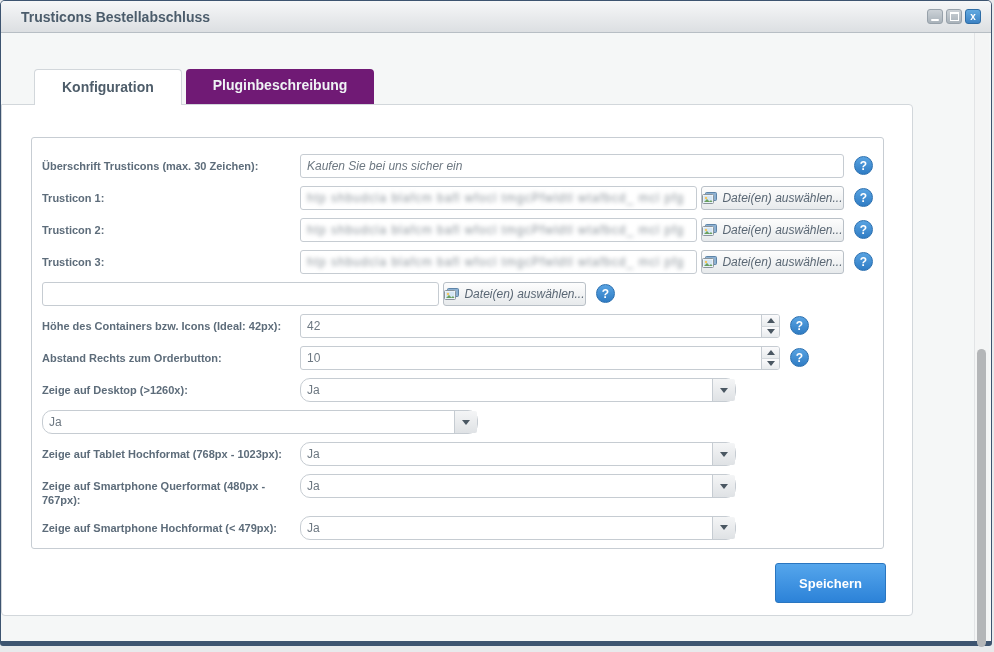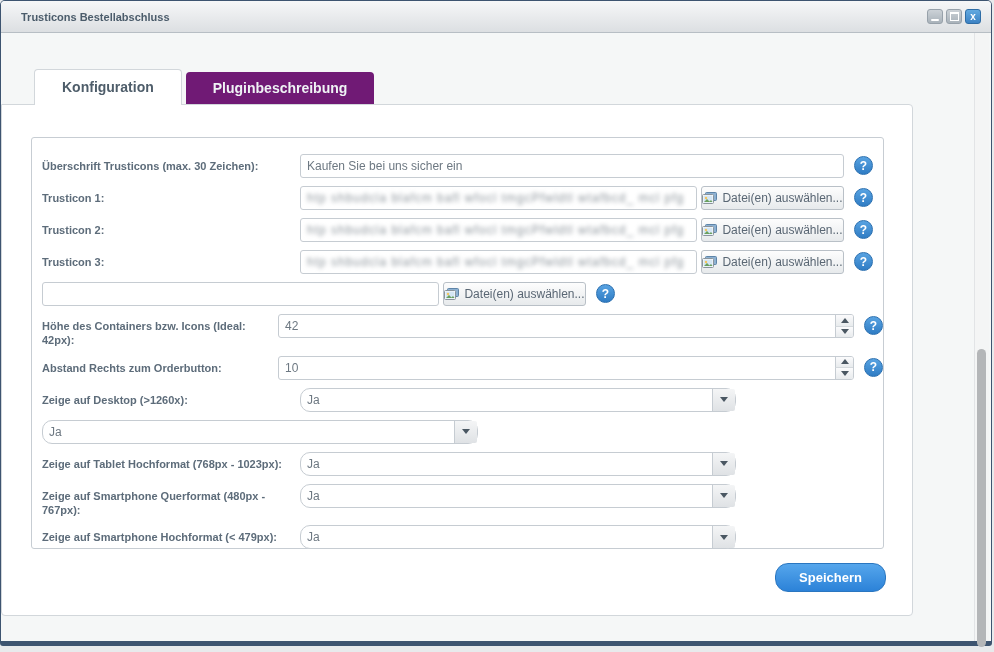--- a/index.html
+++ b/index.html
@@ -10,7 +10,7 @@
   .titlebar{height:31px;border-radius:4px 4px 0 0;
     background:linear-gradient(#f6f7f8,#dcdfe2);border-bottom:1px solid #b7bec4;
     display:flex;align-items:center;padding:0 10px 0 20px;}
-  .title{font-size:11px;font-weight:bold;color:#4b5c6b;flex:1;}
+  .title{font-size:14px;font-weight:bold;color:#4b5c6b;flex:1;}
   .winbtns{display:flex;gap:3px;align-items:center;}
   .winbtn{width:16px;height:15px;border-radius:3px;display:flex;align-items:center;justify-content:center;
     border:1px solid #97a1aa;background:linear-gradient(#ccd2d7,#a9b2ba);cursor:pointer;box-sizing:border-box;}

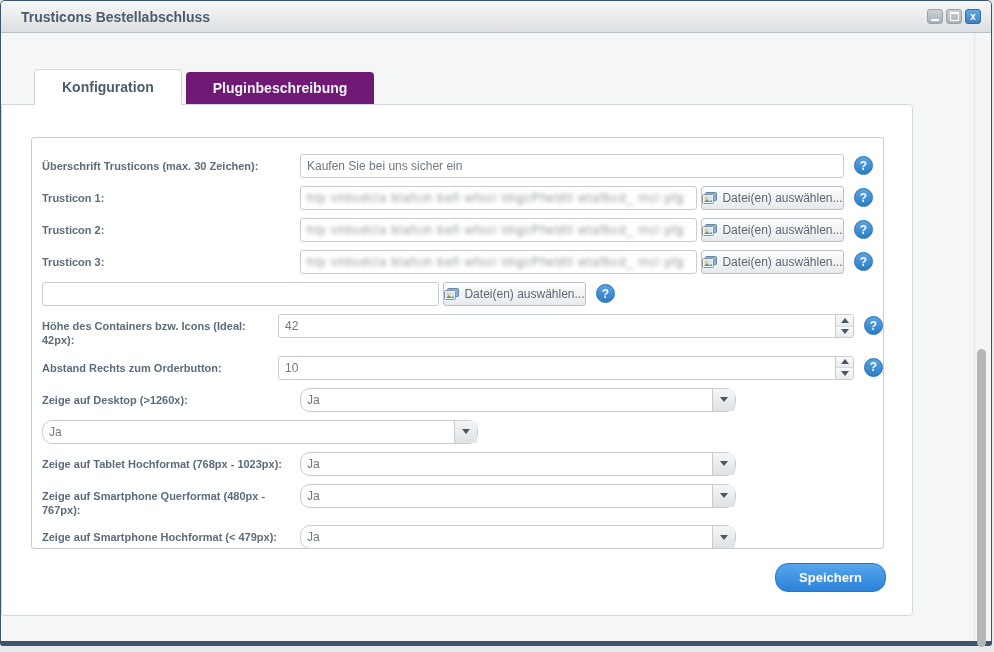--- a/index.html
+++ b/index.html
@@ -19,7 +19,7 @@
   .glyph-max{width:7px;height:6px;border:1px solid #fff;border-top-width:2px;}
   .glyph-close{color:#fff;font-size:10px;font-weight:bold;line-height:1;}
   
-  .tabs{display:flex;align-items:flex-end;margin:36px 0 0 33px;position:relative;z-index:2;}
+  .tabs{display:flex;margin:36px 0 0 33px;position:relative;z-index:2;}
   .tab{border-radius:4px 4px 0 0;padding:9px 27px;font-size:14px;font-weight:bold;cursor:pointer;}
   .tab.active{background:#fff;border:1px solid #d2d7db;border-bottom:none;color:#4e5d6a;margin-bottom:-1px;padding-bottom:10px;}
   .tab.inactive{background:#701a75;color:#eff3f5;margin-left:4px;padding:8px 27px;}

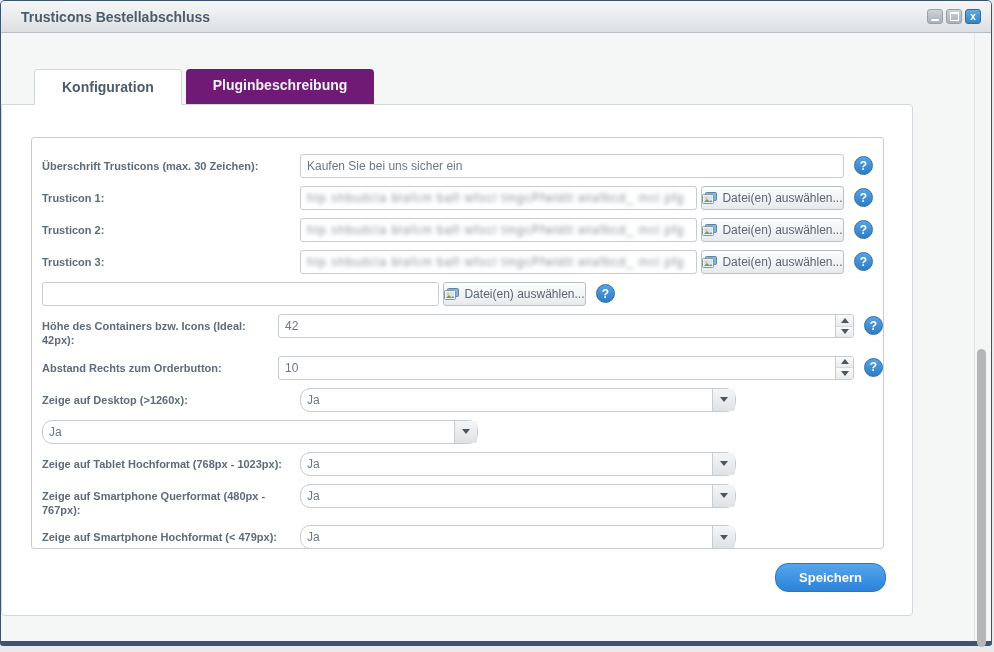--- a/index.html
+++ b/index.html
@@ -35,7 +35,7 @@
   .tfield{height:24px;box-sizing:border-box;border:1px solid #c6ccd2;border-radius:3px;background:#fff;
     font-size:12px;color:#6d7882;padding:0 6px;display:flex;align-items:center;overflow:hidden;white-space:nowrap;}
   input.tfield{font-family:"Liberation Sans",sans-serif;outline:none;display:block;padding:2px 6px;}
-  .w-full{width:544px;}
+  .w-full{width:544px;font-style:italic;}
   .w-file{width:397px;}
   .blurred{filter:blur(2px);color:#8d959c;font-size:12px;letter-spacing:1px;}
   .filebtn{margin-left:4px;width:143px;height:24px;box-sizing:border-box;border:1px solid #b9c0c7;border-radius:3px;

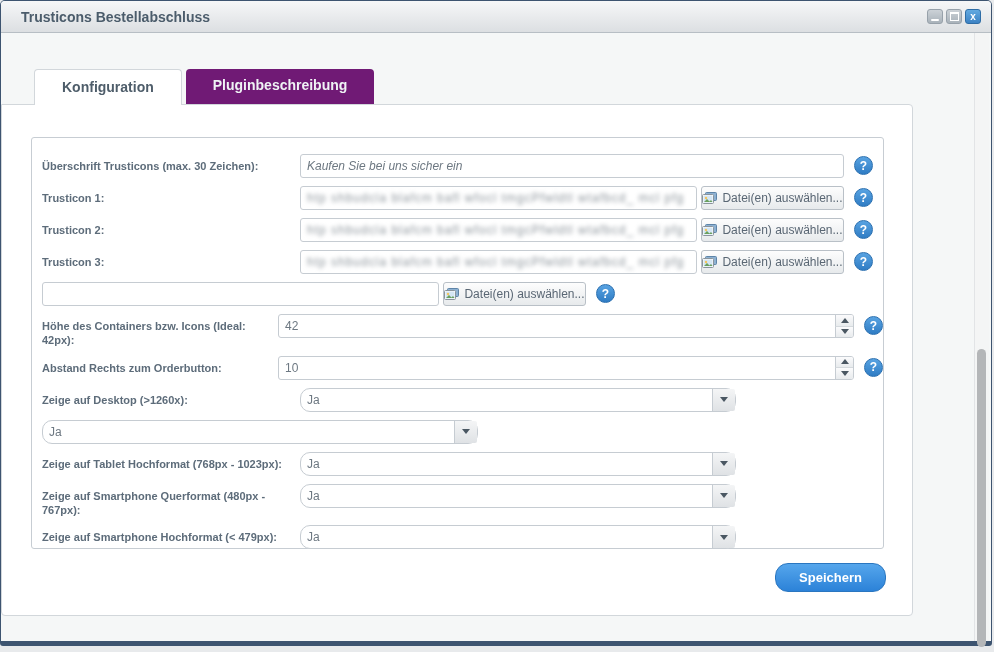--- a/index.html
+++ b/index.html
@@ -40,7 +40,7 @@
   .blurred{filter:blur(2px);color:#8d959c;font-size:12px;letter-spacing:1px;}
   .filebtn{margin-left:4px;width:143px;height:24px;box-sizing:border-box;border:1px solid #b9c0c7;border-radius:3px;
     background:linear-gradient(#fdfdfd,#e7eaec);display:flex;align-items:center;justify-content:center;gap:5px;
-    font-size:12px;color:#5a6774;cursor:pointer;}
+    font-size:12px;color:#5a6774;cursor:pointer;font-style:italic;}
   
   .numwrap{position:relative;width:576px;}
   .numwrap input{width:100%;padding-right:24px;}

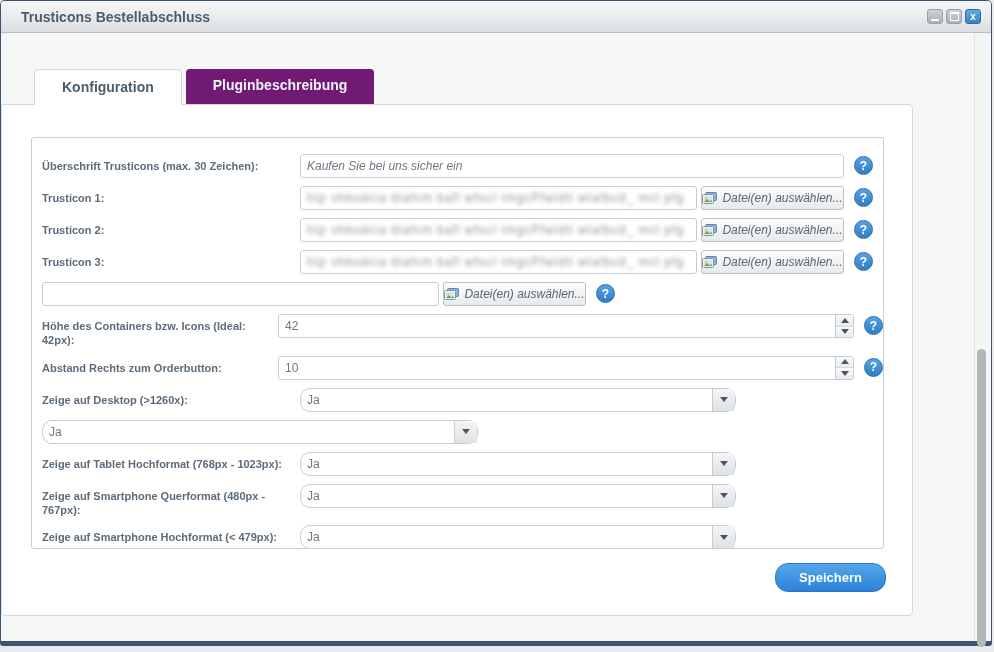--- a/index.html
+++ b/index.html
@@ -42,7 +42,7 @@
     background:linear-gradient(#fdfdfd,#e7eaec);display:flex;align-items:center;justify-content:center;gap:5px;
     font-size:12px;color:#5a6774;cursor:pointer;font-style:italic;}
   
-  .numwrap{position:relative;width:576px;}
+  .numwrap{position:relative;width:480px;}
   .numwrap input{width:100%;padding-right:24px;}
   .spinner{position:absolute;right:1px;top:1px;width:18px;height:22px;display:flex;flex-direction:column;}
   .spinbtn{flex:1;border-left:1px solid #c6ccd2;background:linear-gradient(#fbfbfc,#e8ebed);

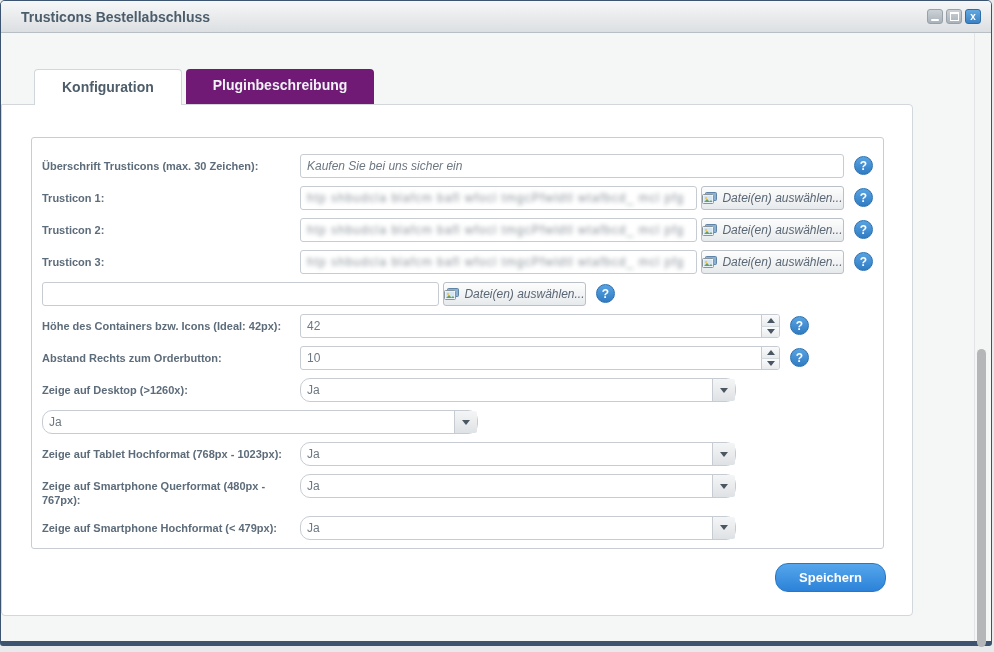--- a/index.html
+++ b/index.html
@@ -63,7 +63,7 @@
     color:#fff;font-size:12px;font-weight:bold;display:flex;align-items:center;justify-content:center;cursor:pointer;}
   
   .footer{position:absolute;left:0;right:26px;top:458px;display:flex;justify-content:flex-end;}
-  .savebtn{min-width:111px;height:29px;border:1px solid #2a76c0;border-radius:13px;
+  .savebtn{min-width:111px;height:40px;border:1px solid #2a76c0;border-radius:3px;
     background:linear-gradient(#55a6ec,#2c82d8);color:#fff;font-size:13px;font-weight:bold;
     display:flex;align-items:center;justify-content:center;cursor:pointer;padding:0 18px;box-sizing:border-box;}
   

